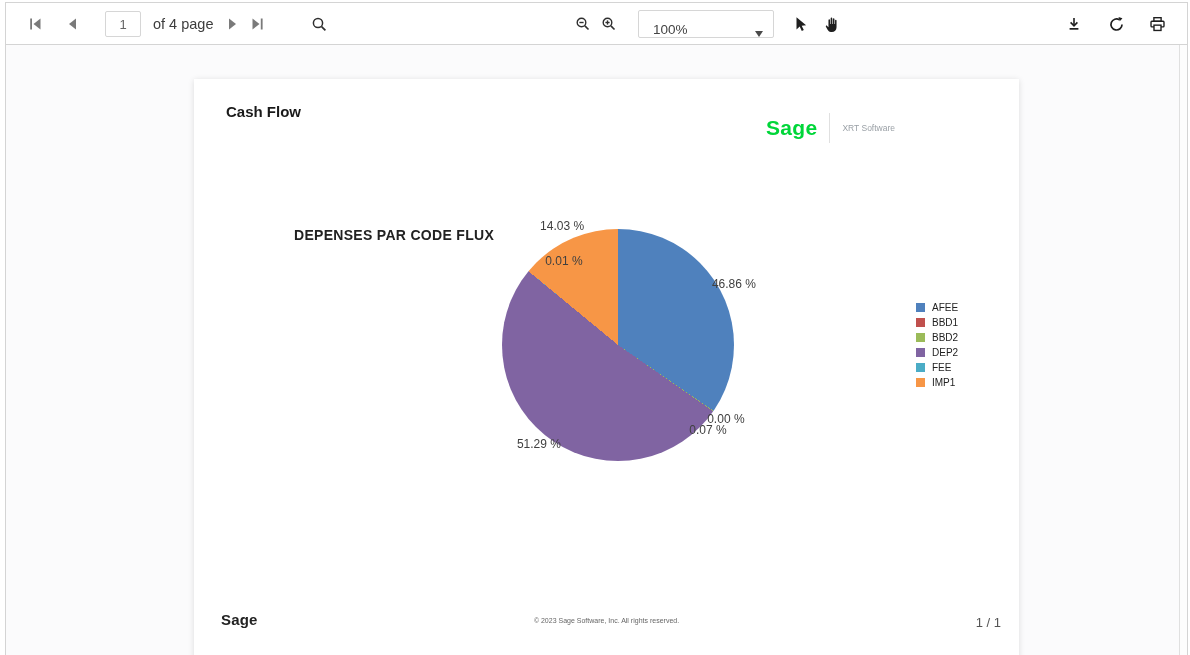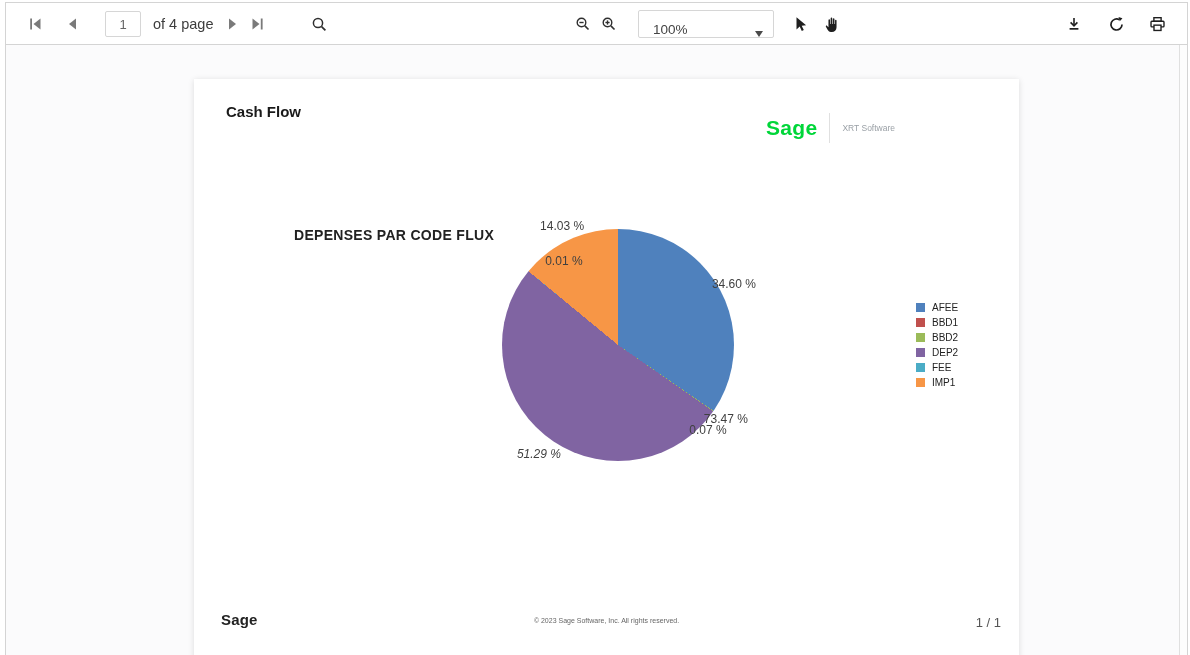--- a/index.html
+++ b/index.html
@@ -206,7 +206,7 @@
         <span class="footer-copy">© 2023 Sage Software, Inc. All rights reserved.</span>
         <span class="footer-page">1 / 1</span>
       </div>
-    <div class="pie-label" style="left: 539.965px; top: 204.565px;">34.60 %</div>
+    <div class="pie-label" style="left: 539.965px; top: 204.565px;">46.86 %</div>
         <div class="pie-label" style="left: 531.883px; top: 339.812px;">73.47 %</div>
         <div class="pie-label" style="left: 514px; top: 350.812px;">0.07 %</div>
         <div class="pie-label" style="left: 344.918px; top: 375px; font-style: italic;">51.29 %</div>

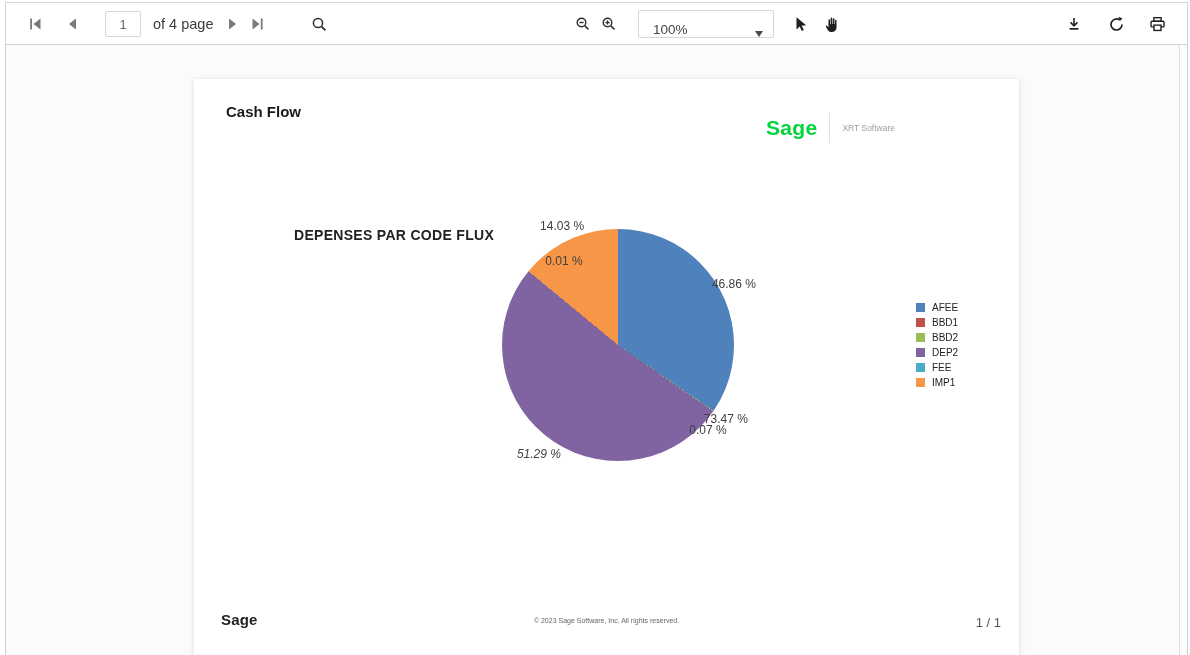--- a/index.html
+++ b/index.html
@@ -207,7 +207,7 @@
         <span class="footer-page">1 / 1</span>
       </div>
     <div class="pie-label" style="left: 539.965px; top: 204.565px;">46.86 %</div>
-        <div class="pie-label" style="left: 531.883px; top: 339.812px;">73.47 %</div>
+        <div class="pie-label" style="left: 531.883px; top: 339.812px;">0.00 %</div>
         <div class="pie-label" style="left: 514px; top: 350.812px;">0.07 %</div>
         <div class="pie-label" style="left: 344.918px; top: 375px; font-style: italic;">51.29 %</div>
         <div class="pie-label" style="left: 322.879px; top: 182.22px; margin-left: 47px;">0.01 %</div>

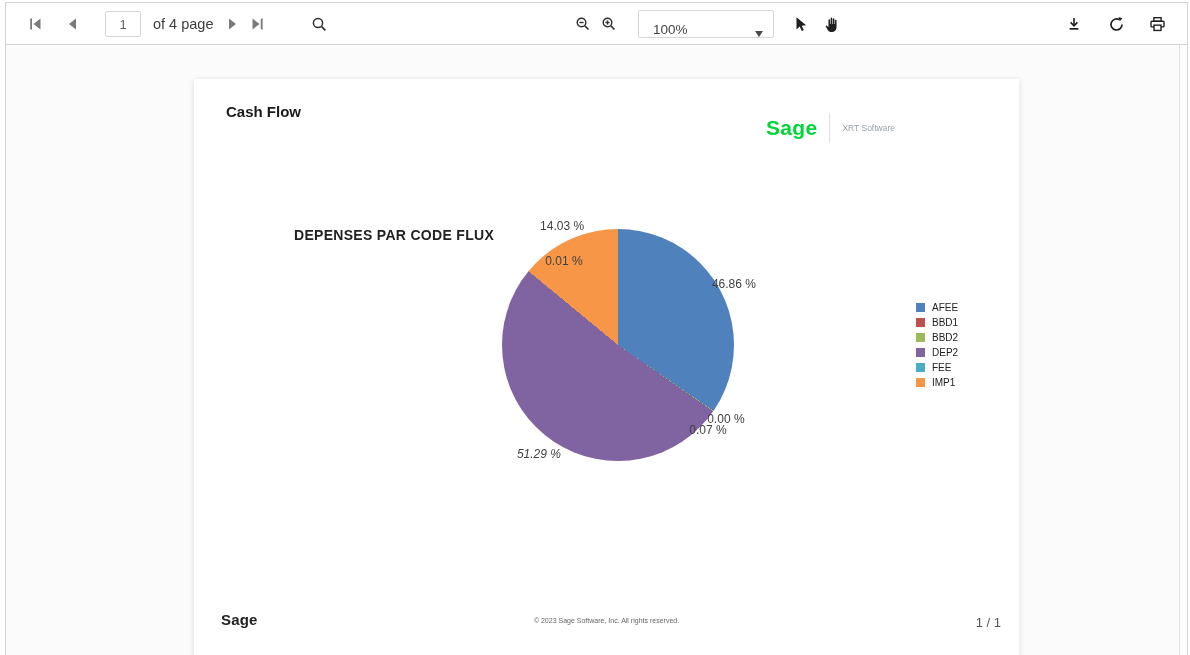--- a/index.html
+++ b/index.html
@@ -209,7 +209,7 @@
     <div class="pie-label" style="left: 539.965px; top: 204.565px;">46.86 %</div>
         <div class="pie-label" style="left: 531.883px; top: 339.812px;">0.00 %</div>
         <div class="pie-label" style="left: 514px; top: 350.812px;">0.07 %</div>
-        <div class="pie-label" style="left: 344.918px; top: 375px; font-style: italic;">51.29 %</div>
+        <div class="pie-label" style="left: 344.918px; top: 365px;">51.29 %</div>
         <div class="pie-label" style="left: 322.879px; top: 182.22px; margin-left: 47px;">0.01 %</div>
         <div class="pie-label" style="left: 368.111px; top: 147.02px;">14.03 %</div>
       </div>

